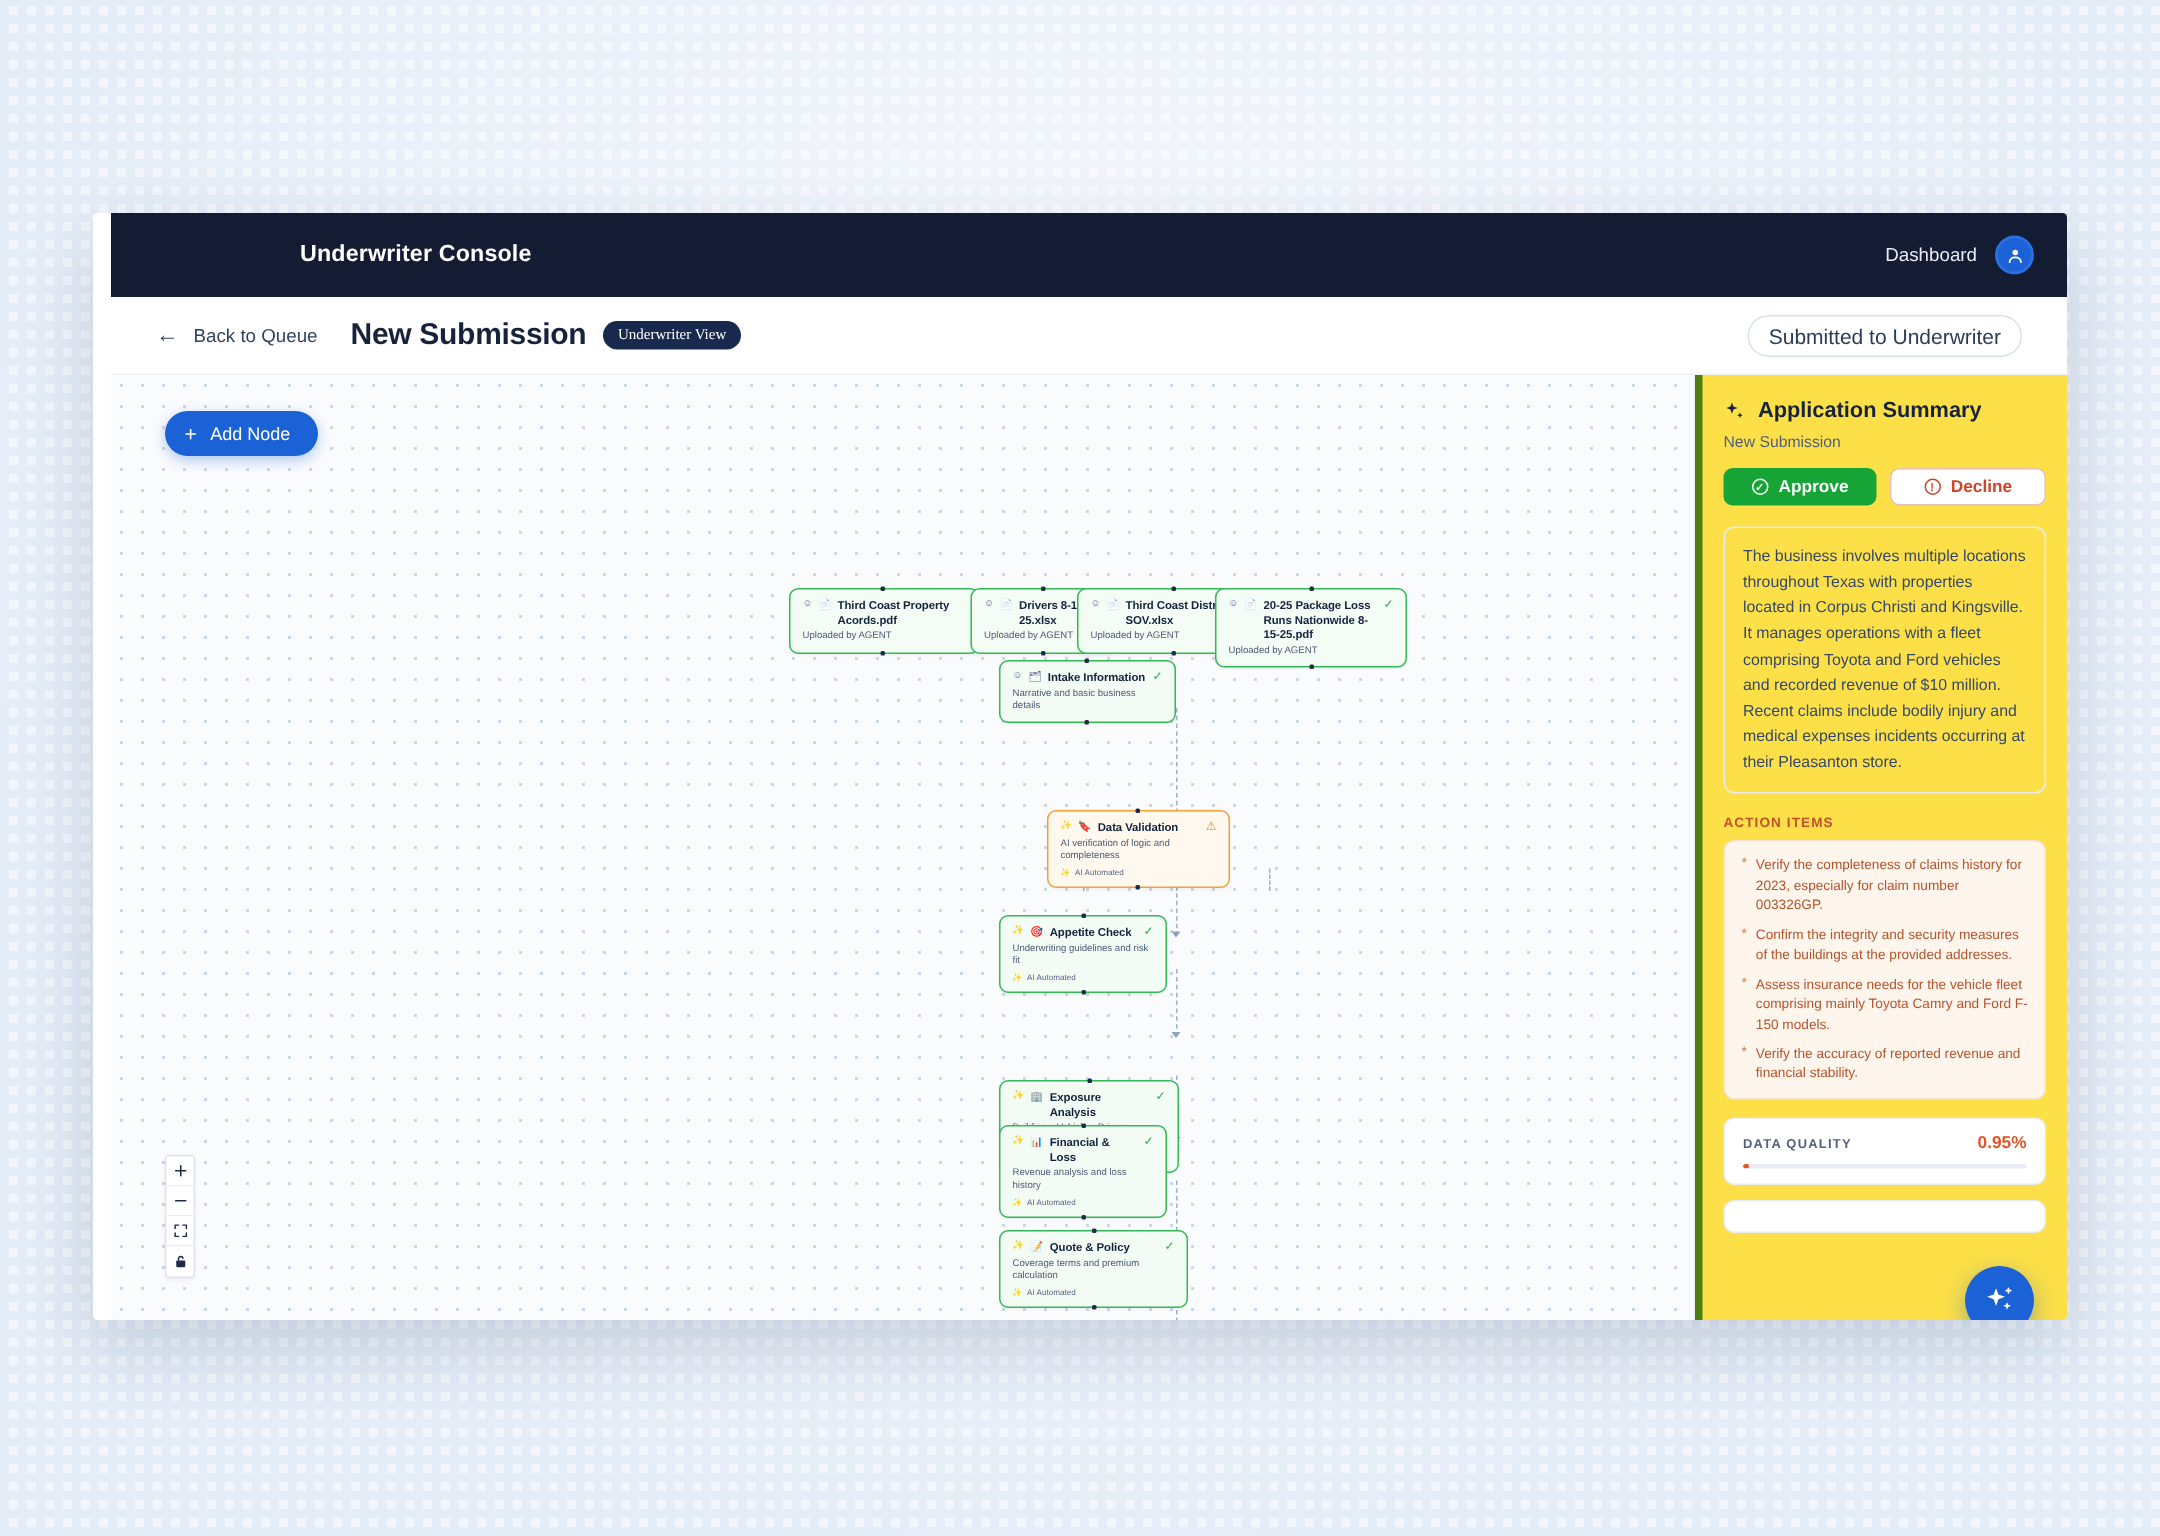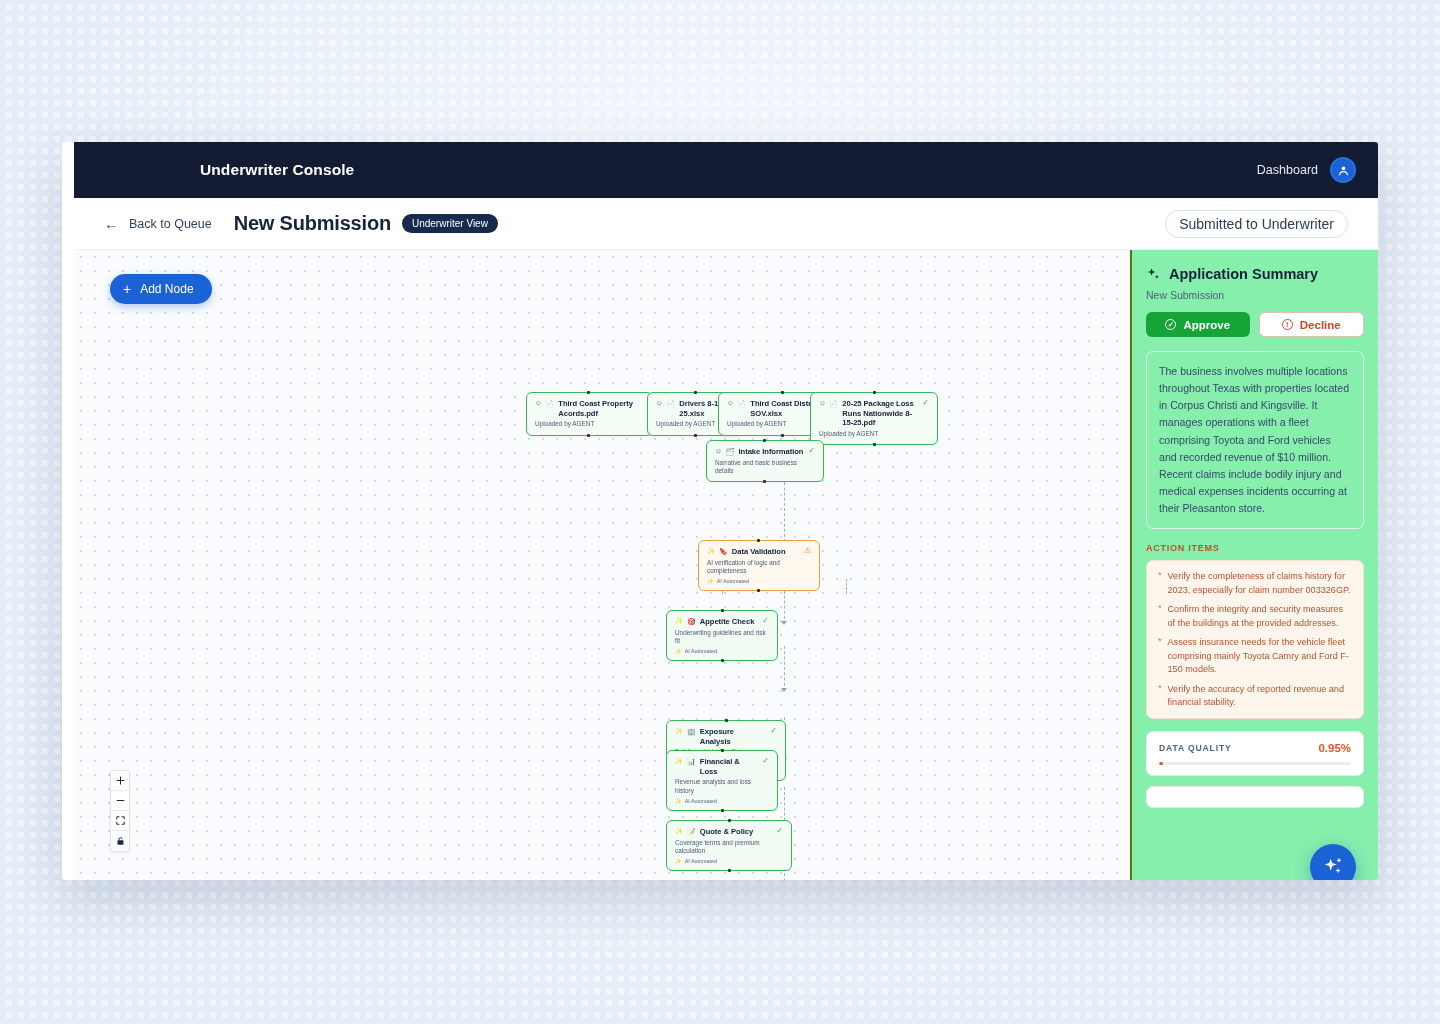--- a/index.html
+++ b/index.html
@@ -61,7 +61,7 @@
   .page-title { margin-left: 22px; font-size: 20px; font-weight: 700; color: #17233d; letter-spacing: -.2px; }
   .view-pill {
     margin-left: 11px; background: #17294d; color: #fff; font-size: 10px;
-    padding: 4px 10px; border-radius: 20px; font-weight: 500;
+    padding: 4px 10px; border-radius: 20px; font-weight: 500; font-family: Liberation Serif, serif;
   }
   .status-pill {
     margin-left: auto; border: 1px solid #d9e0ea; border-radius: 20px;

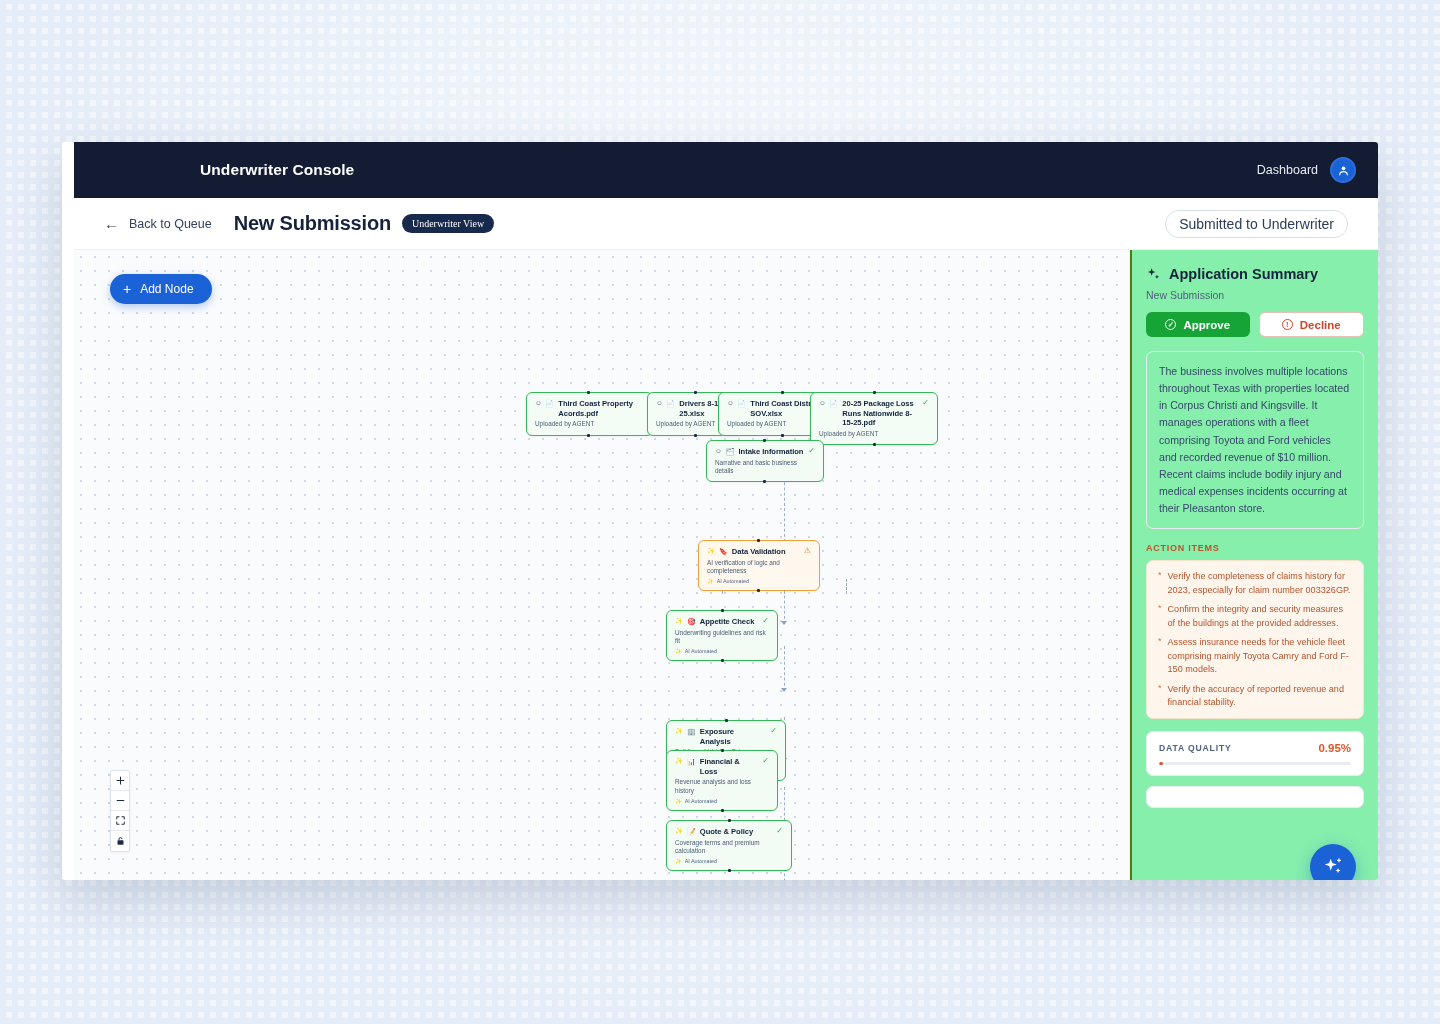--- a/index.html
+++ b/index.html
@@ -137,9 +137,9 @@
 
   
   .sidebar {
-    width: 248px; background: #86efac; flex: 0 0 248px;
+    width: 248px; background: #fde047; flex: 0 0 248px;
     padding: 16px 14px 0 14px; position: relative; overflow: hidden;
-    border-left: 2px solid #4d7c0f;
+    border-left: 5px solid #4d7c0f;
   }
   .sb-title-row { display: flex; align-items: center; gap: 8px; }
   .sb-title { font-size: 14.5px; font-weight: 700; color: #17233d; }

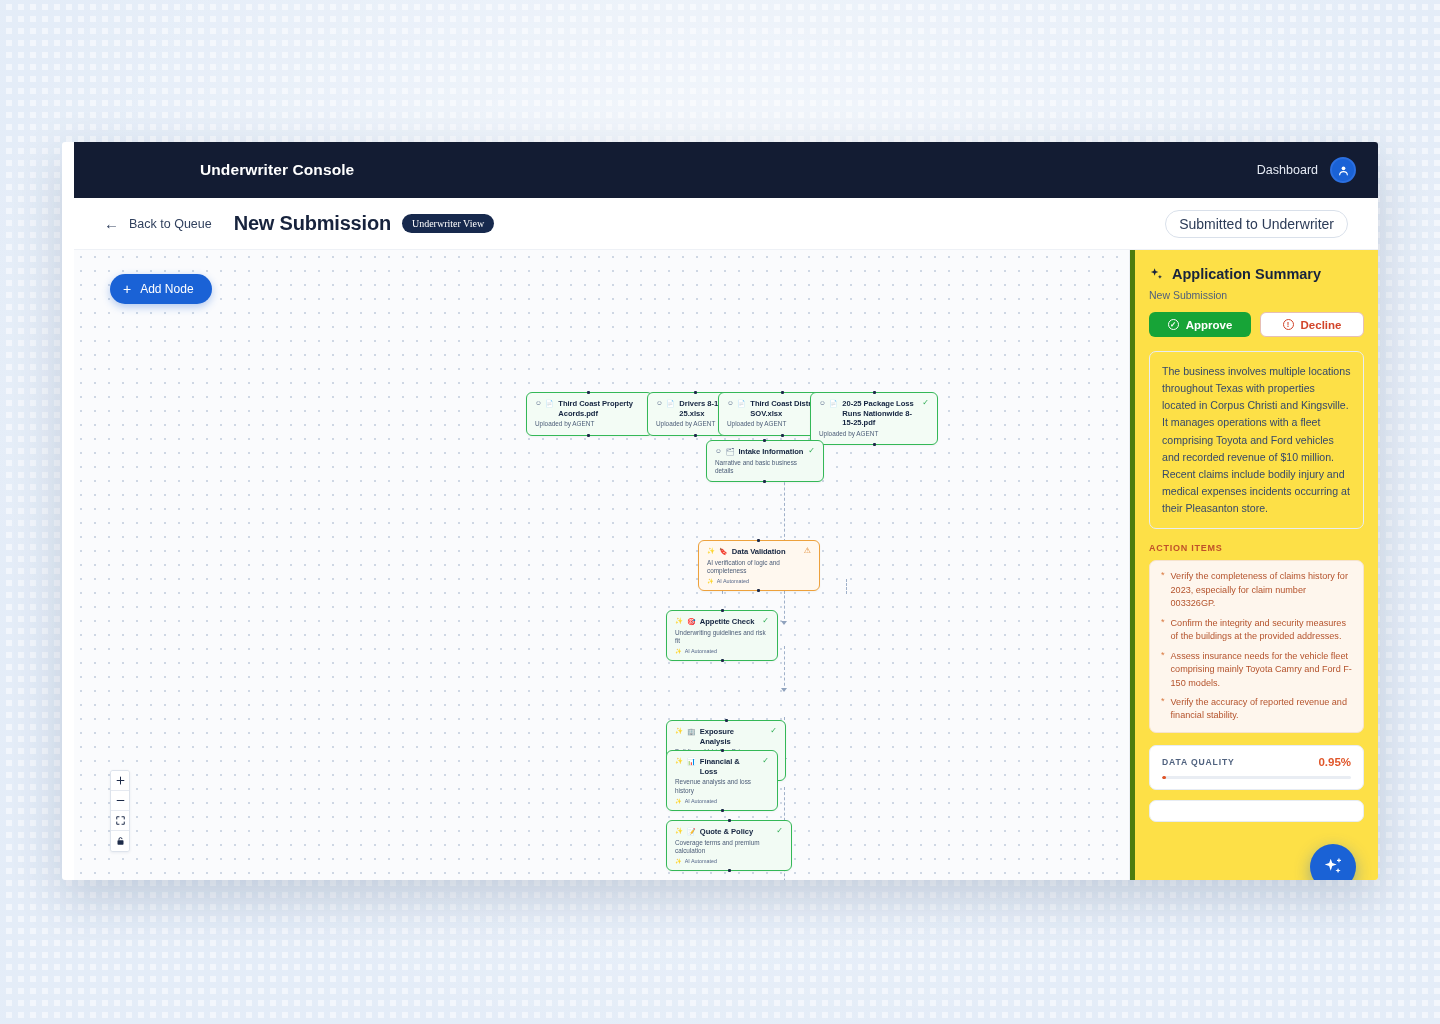--- a/index.html
+++ b/index.html
@@ -296,7 +296,7 @@
         <div class="handle" style="left:62px; bottom:-2px;"></div>
       </div>
 
-      <div class="node" style="left:592px; top:190px; width:118px;margin-left:40px;">
+      <div class="node" style="left:592px; top:190px; width:118px;">
         <div class="node-row">
           <span class="glyph">☺</span>
           <span class="glyph emoji">🗂</span>

